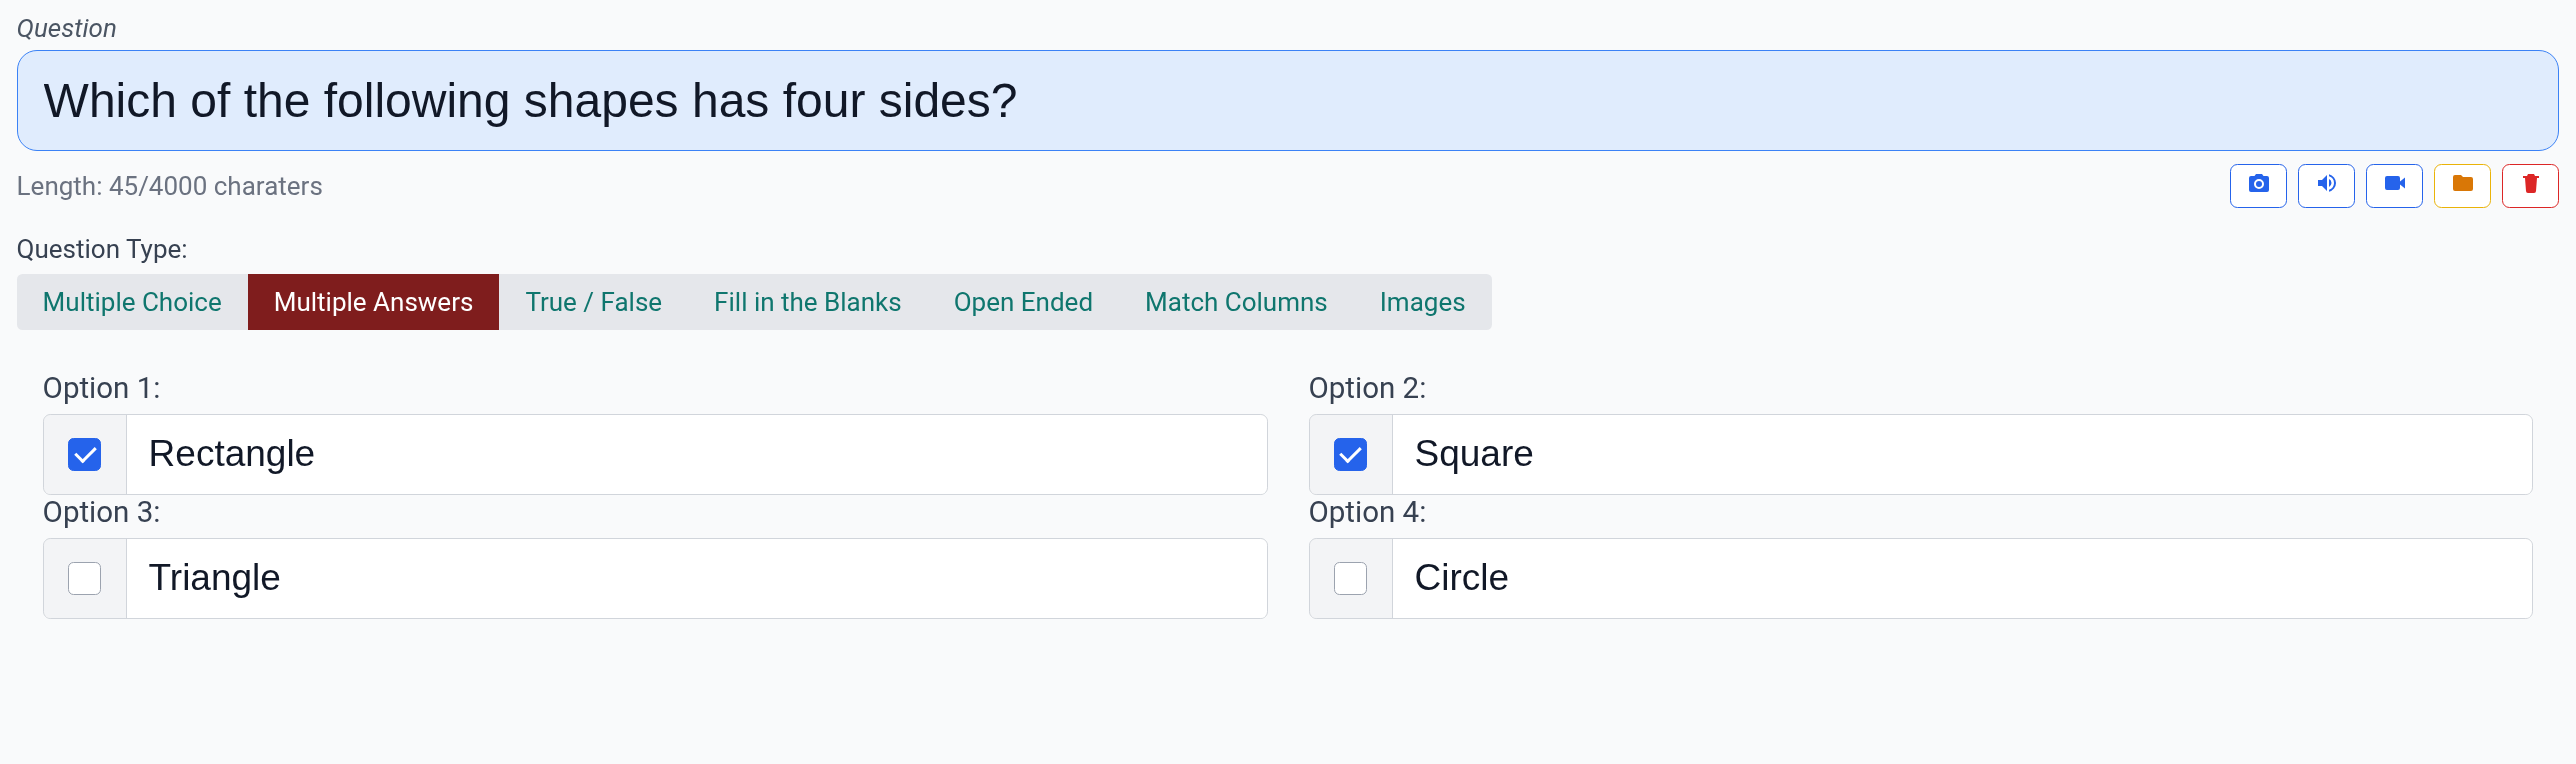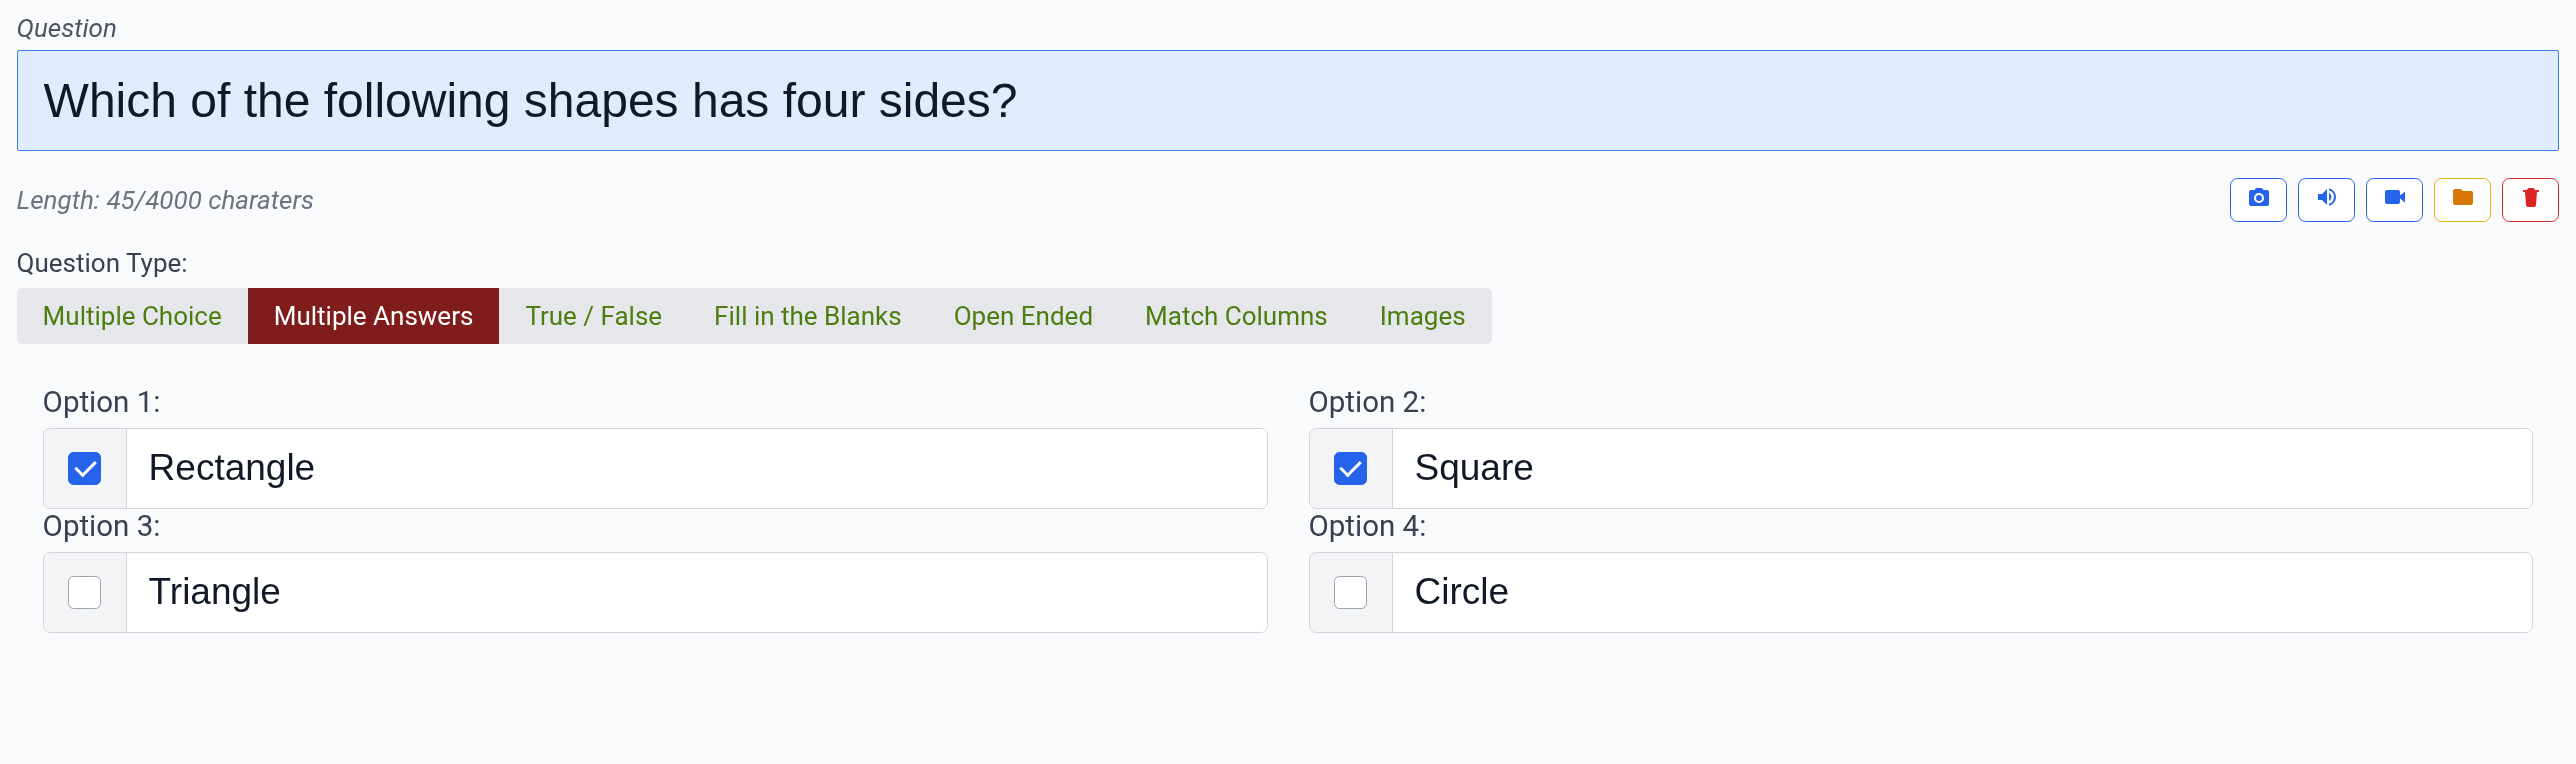--- a/index.html
+++ b/index.html
@@ -20,7 +20,7 @@
   width: 100%;
   background: #e0ecfd;
   border: 1.8px solid #3b82f6;
-  border-radius: 2px;
+  border-radius: 20px;
   padding: 22px 26px;
   font-size: 48px;
   color: #111827;

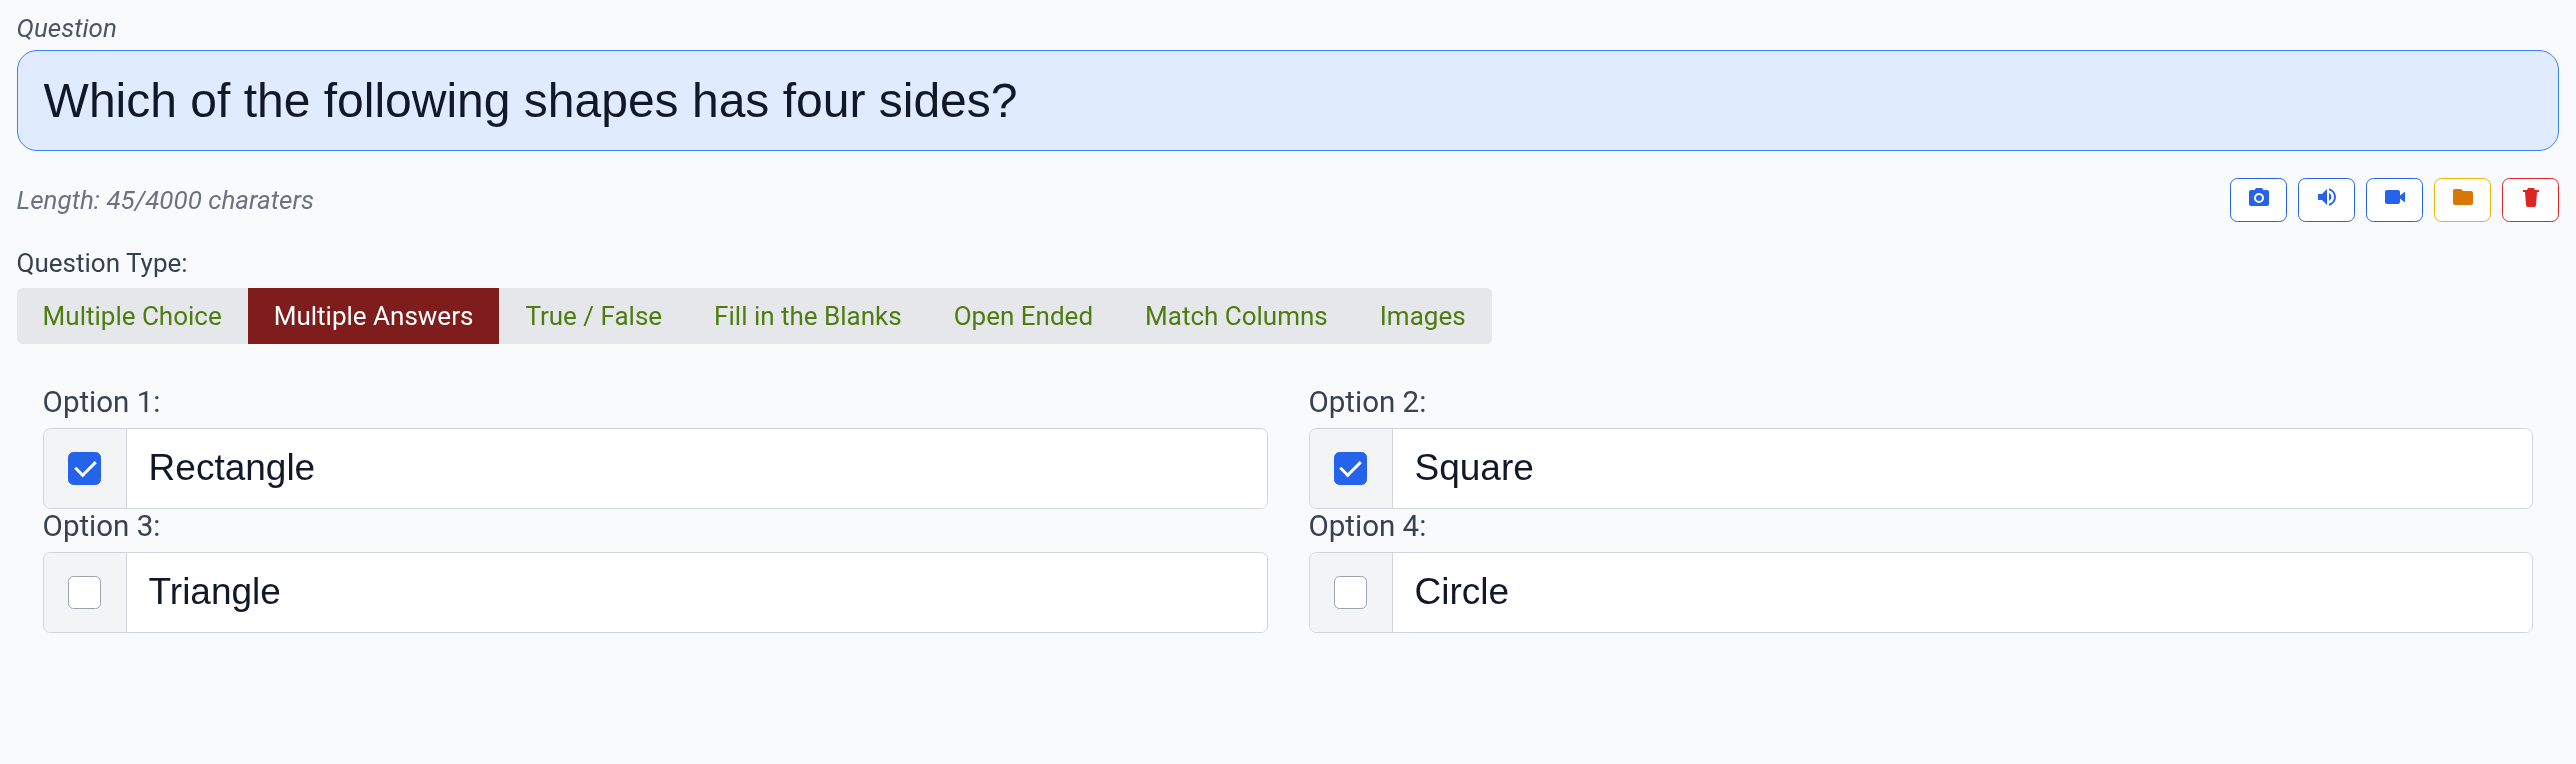--- a/index.html
+++ b/index.html
@@ -30,8 +30,7 @@
   display: flex;
   justify-content: space-between;
   align-items: center;
-  margin-top: 27px;
-  font-style: italic;
+  margin-top: 13px;
 }
 .length-text {
   font-size: 26px;

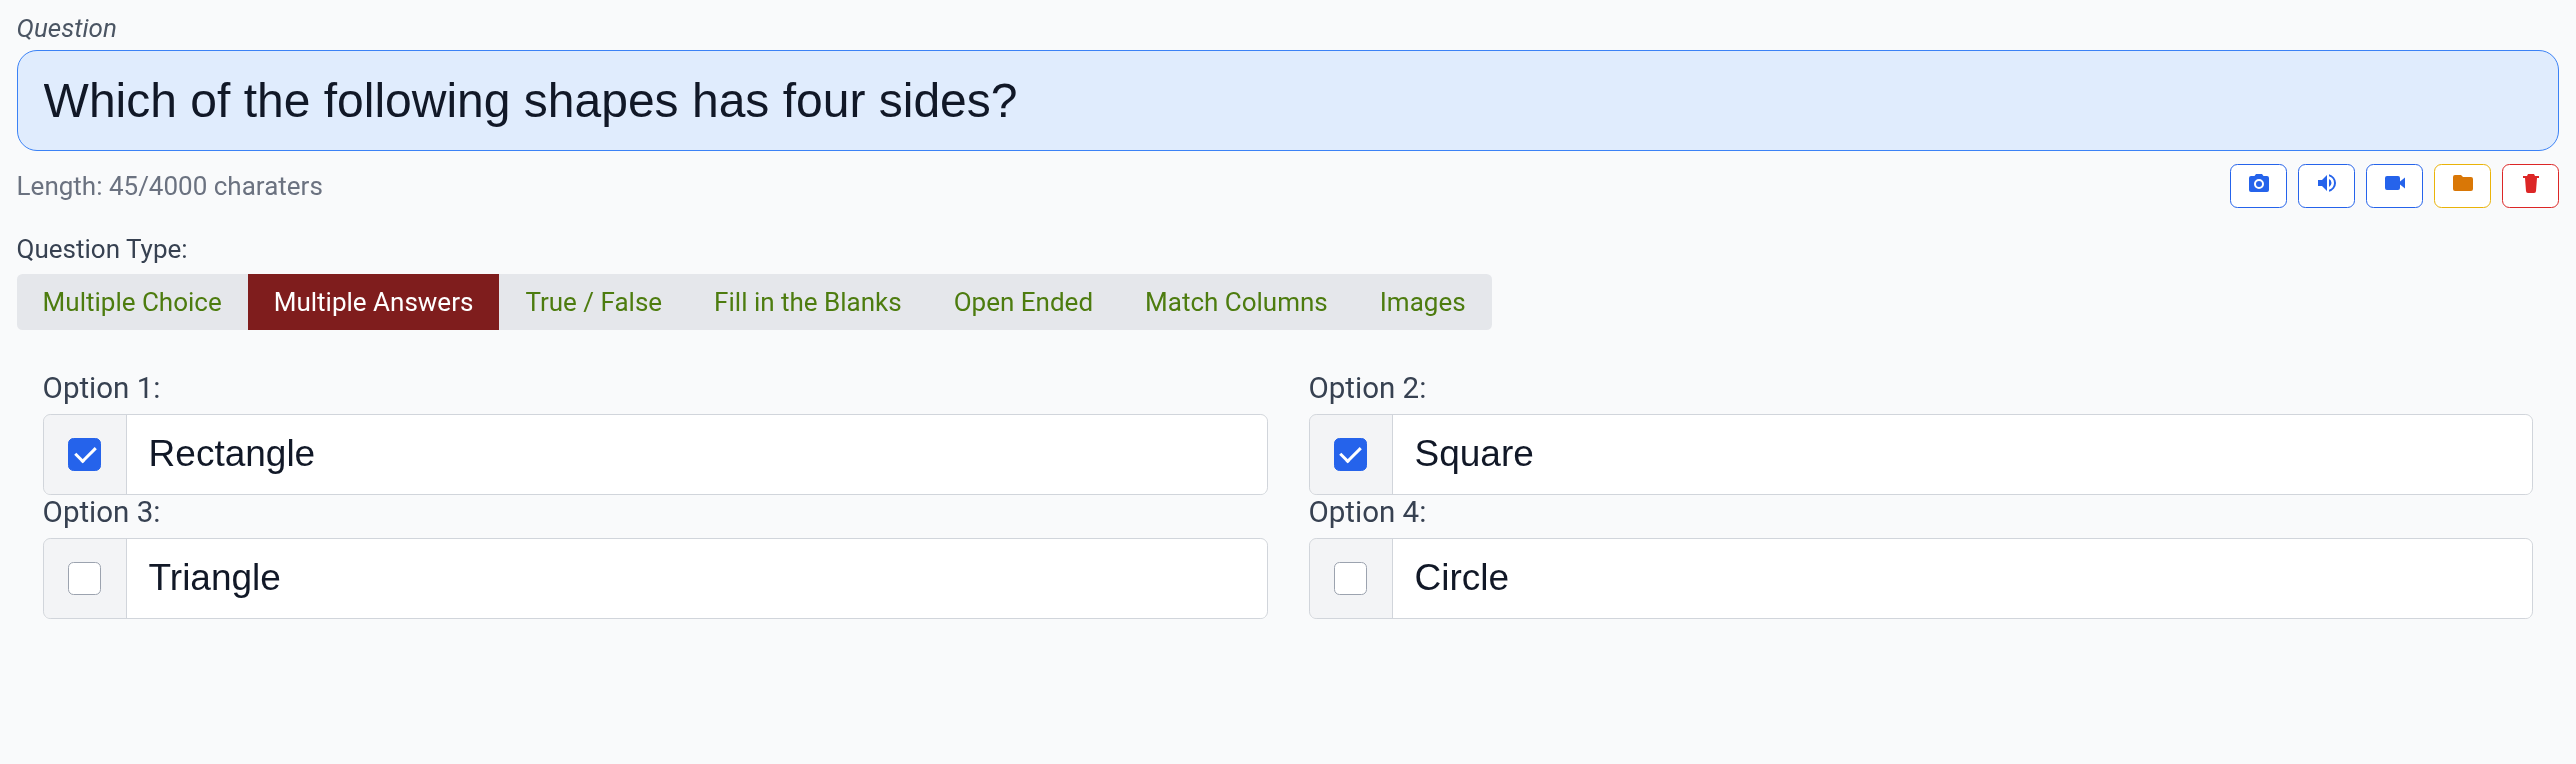--- a/index.html
+++ b/index.html
@@ -70,7 +70,7 @@
 .tab {
   padding: 13px 26px;
   font-size: 26px;
-  color: #4d7c0f;
+  color: #0f766e;
   cursor: pointer;
   white-space: nowrap;
 }

